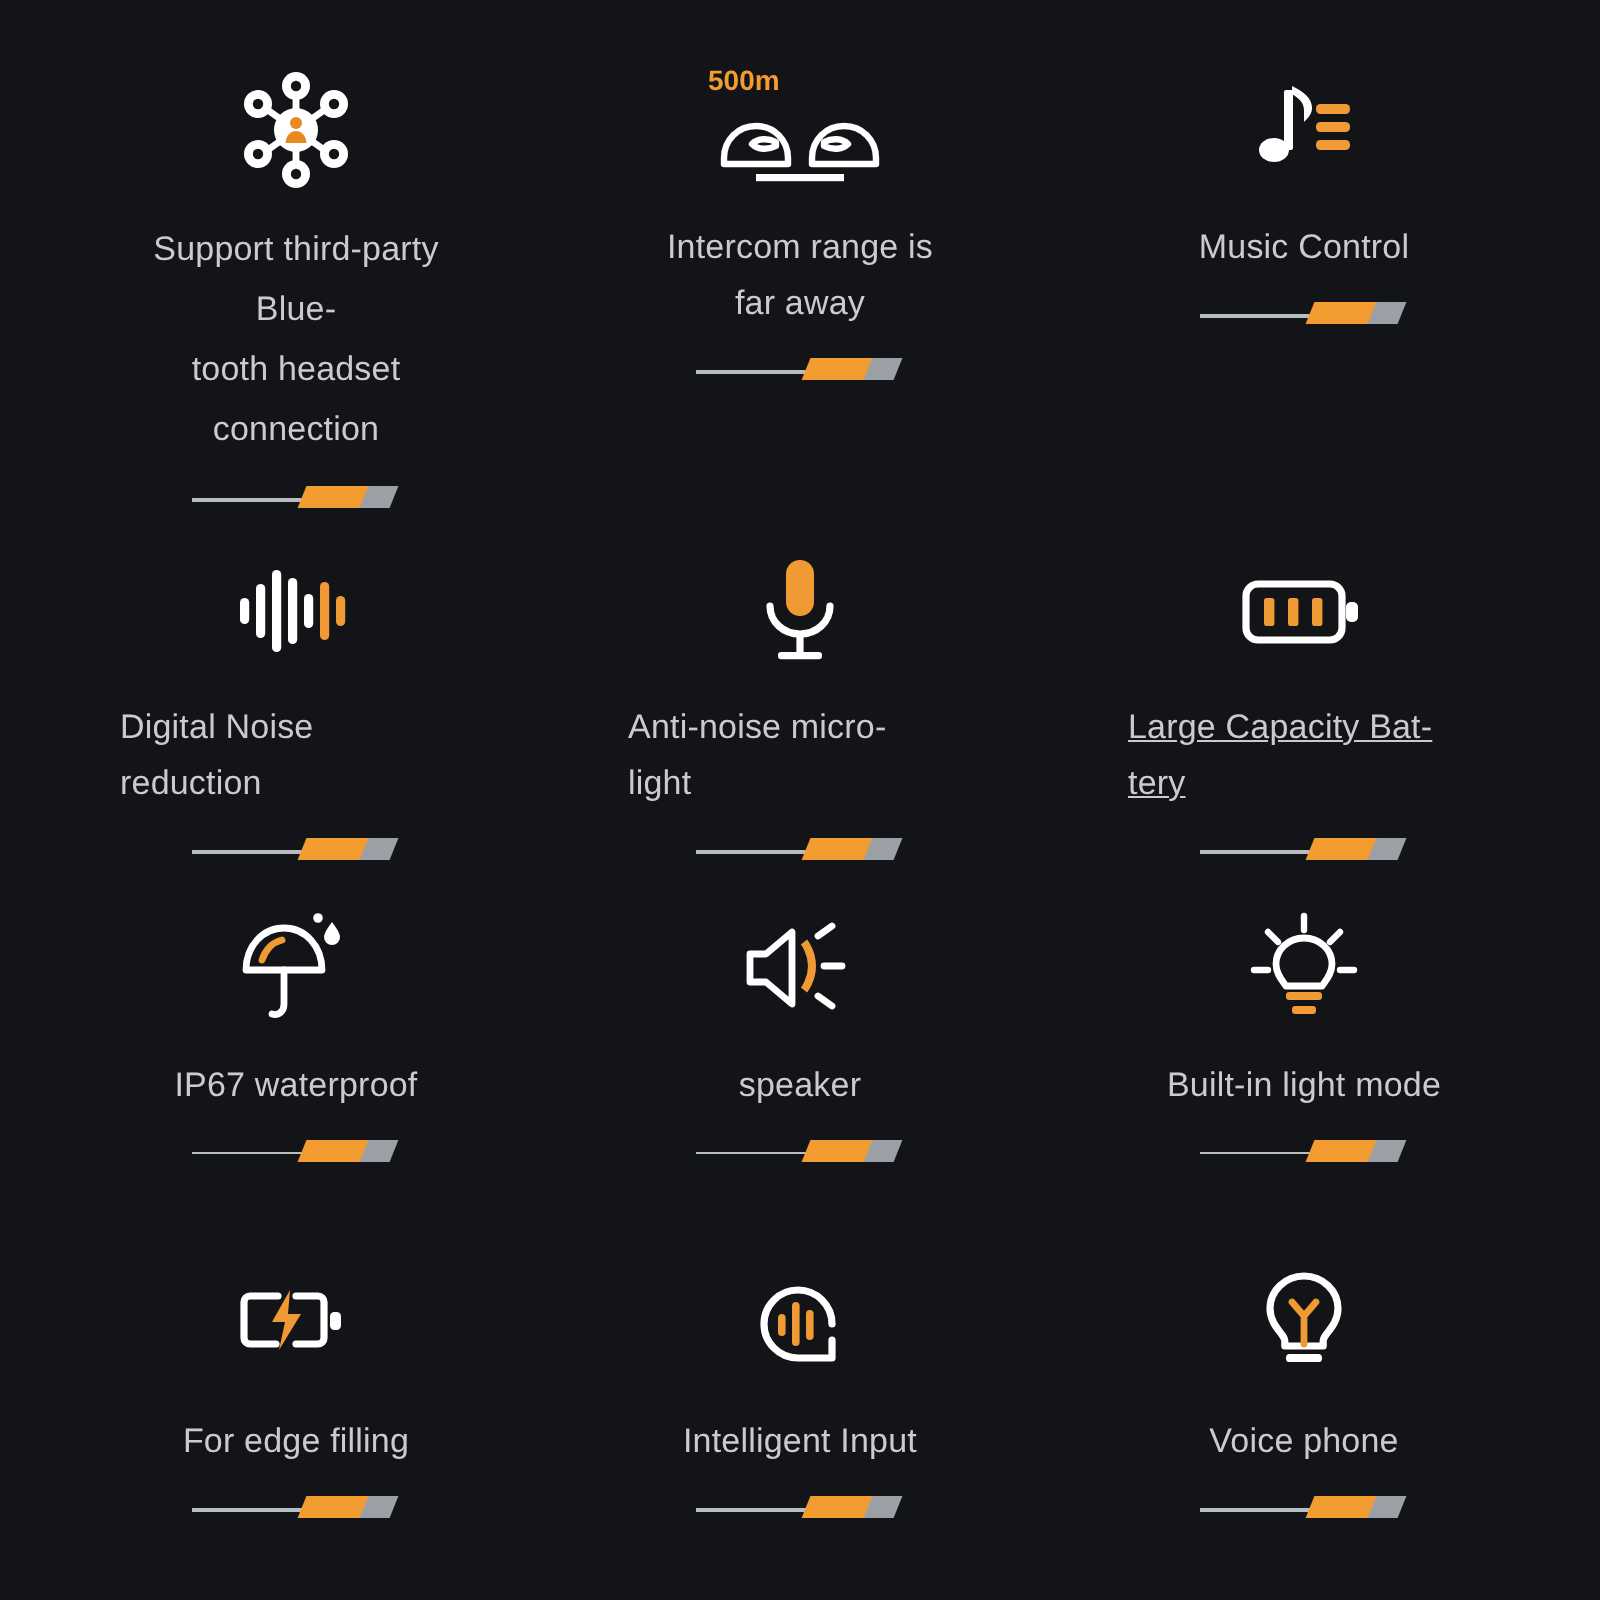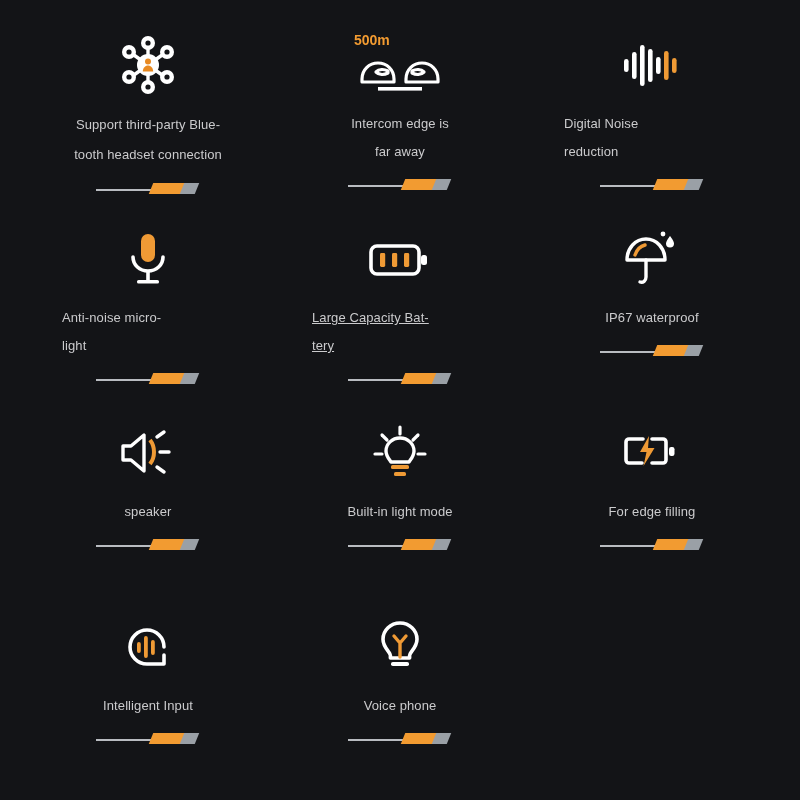--- a/index.html
+++ b/index.html
@@ -41,7 +41,7 @@
     margin-top: 6px;
     width: 168px;
     text-align: center;
-    font-size: 13px;
+    font-size: 17px;
     line-height: 28px;
     color: #cbcbcd;
     letter-spacing: 0.1px;

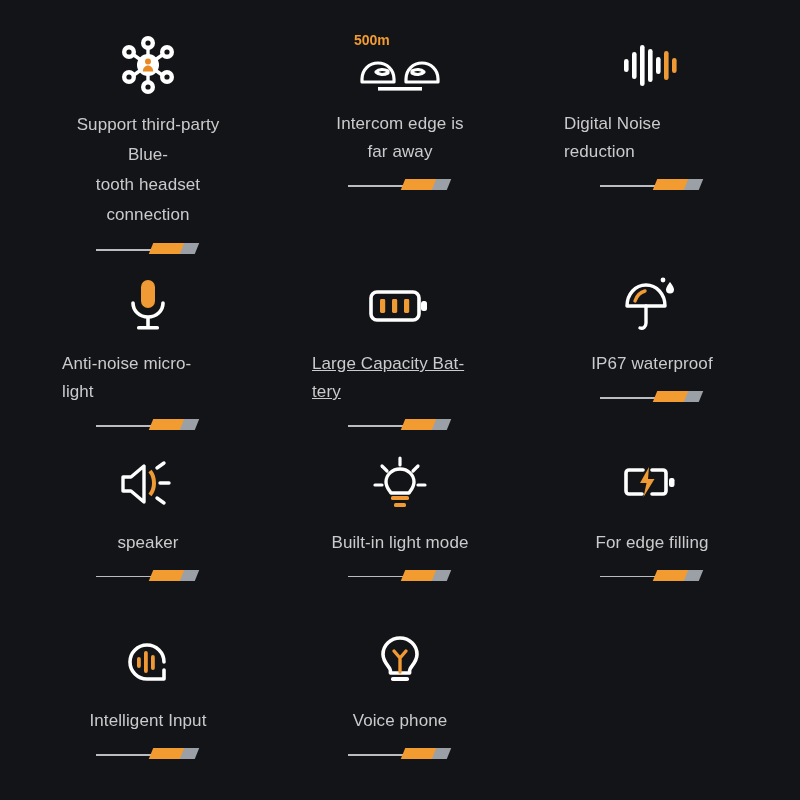--- a/index.html
+++ b/index.html
@@ -162,7 +162,7 @@
         </svg>
       </div>
     </div>
-    <div class="feature-label" style="white-space: pre-line;">Intercom edge is
+    <div class="feature-label" style="white-space: pre-line;">Intercom range is
 far away</div>
     <div class="divider">
       <div class="track"></div>

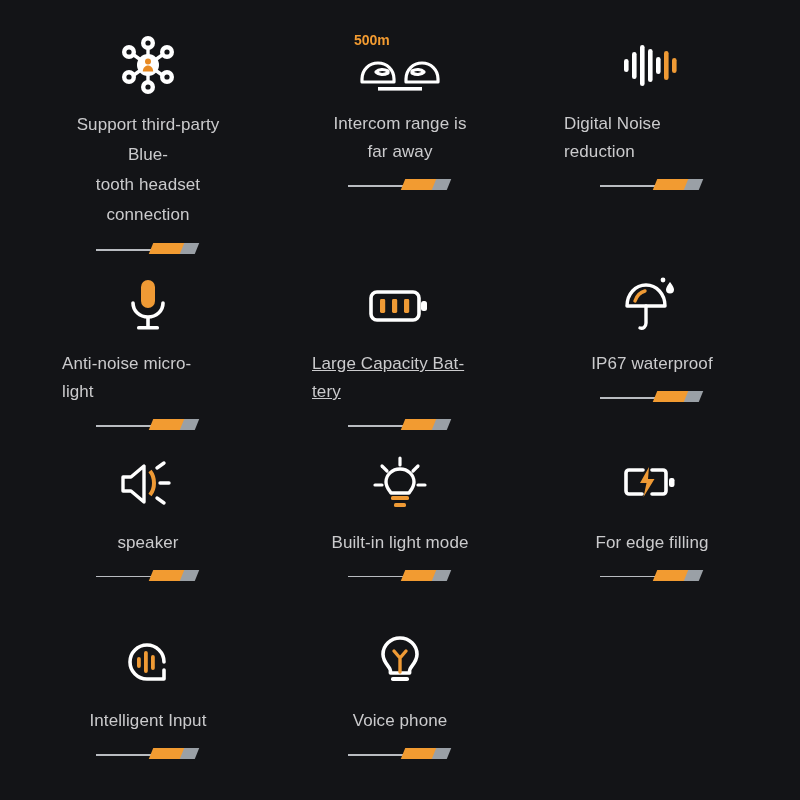--- a/index.html
+++ b/index.html
@@ -171,6 +171,28 @@
     </div>
   </div>
 
+  <div class="feature-cell col-3">
+    <div class="icon-box">
+      <svg width="60" height="56" viewBox="0 0 60 56">
+        <g fill="#ffffff">
+          <path d="M24 6c6 3 10 6 10 11 0 3-2 5-4 7v-6c0-4-3-6-6-8z"></path>
+          <rect x="20" y="8" width="4.5" height="30" rx="1"></rect>
+          <ellipse cx="15" cy="38" rx="7.5" ry="6"></ellipse>
+        </g>
+        <g fill="#ef9a35">
+          <rect x="36" y="15" width="17" height="5" rx="2.2"></rect>
+          <rect x="36" y="24" width="17" height="5" rx="2.2"></rect>
+          <rect x="36" y="33" width="17" height="5" rx="2.2"></rect>
+        </g>
+      </svg>
+    </div>
+    <div class="feature-label">Music Control</div>
+    <div class="divider">
+      <div class="track"></div>
+      <div class="fill"></div>
+      <div class="tail"></div>
+    </div>
+  </div>
 
   <div class="feature-cell col-1 align-left">
     <div class="icon-box">

